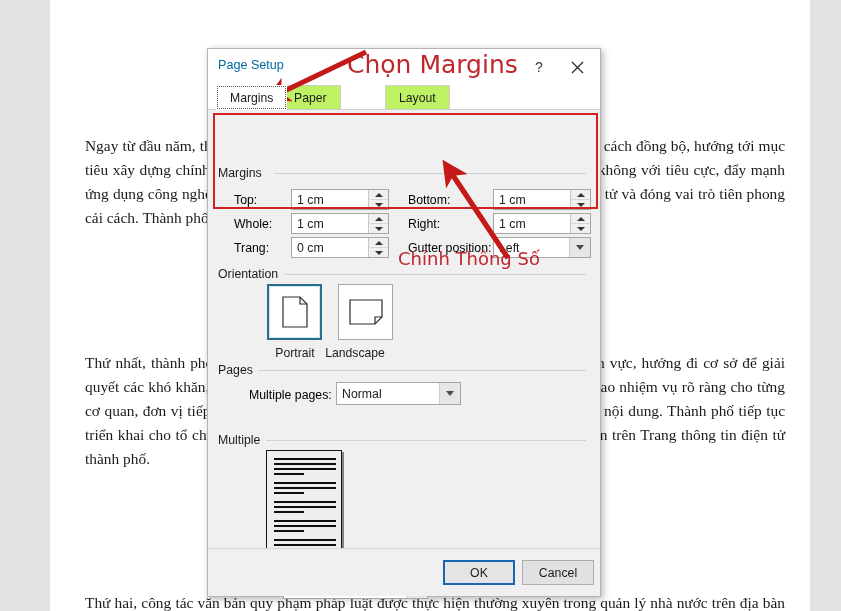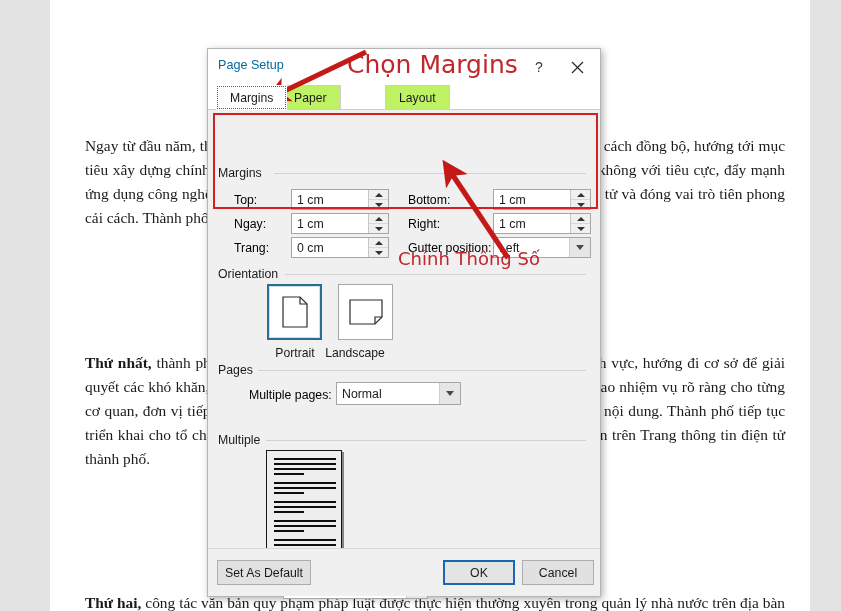--- a/index.html
+++ b/index.html
@@ -232,7 +232,7 @@
       </div>
     </div>
 
-    <div class="fld-label" style="left:26px;top:107px;">Ngay:</div>
+    <div class="fld-label" style="left:26px;top:107px;">Whole:</div>
     <div class="spin" style="left:83px;top:103px;">
       <div class="val">1 cm</div>
       <div class="arrows">

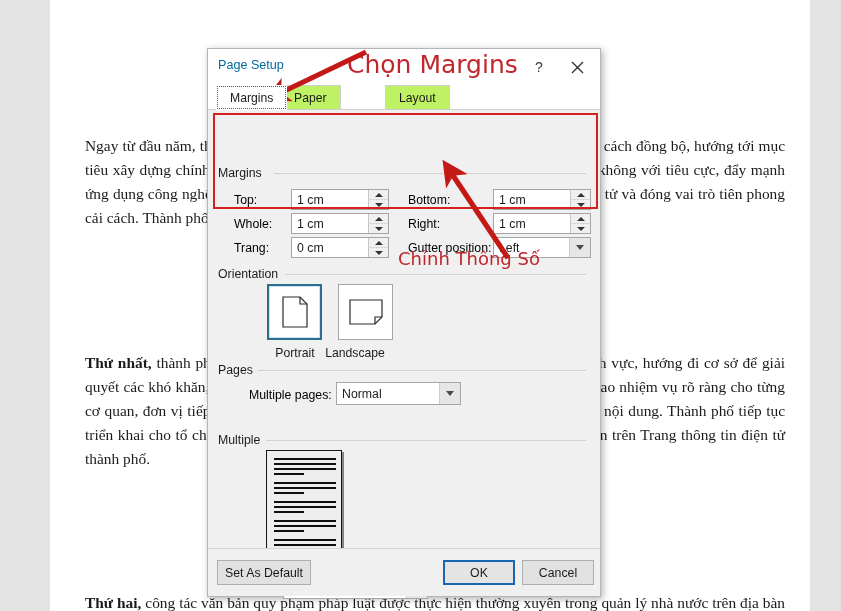--- a/index.html
+++ b/index.html
@@ -25,7 +25,7 @@
   }
   #doc-text p{margin:0;}
   #doc-text .blank{height:24.05px;}
-  #doc-text b{font-weight:bold;}
+  #doc-text b{font-weight:normal;}
   
   #page-setup-dialog{
     position:absolute;left:207px;top:48px;width:394px;height:549px;

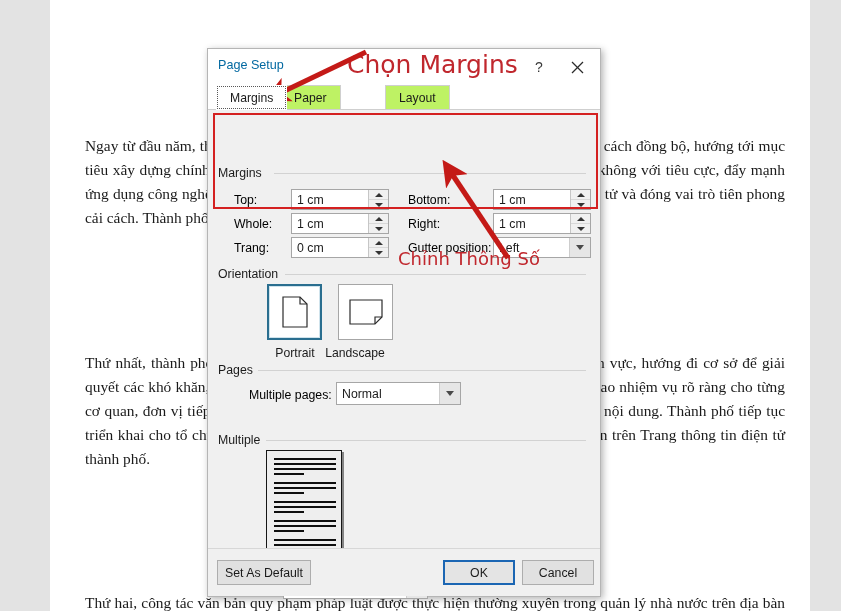--- a/index.html
+++ b/index.html
@@ -345,7 +345,6 @@
   </div>
 
   <div class="dlg-footer">
-    <div class="btn" style="left:9px;top:11px;width:94px;">Set As Default</div>
     <div class="btn default" style="left:235px;top:11px;width:72px;">OK</div>
     <div class="btn" style="left:314px;top:11px;width:72px;">Cancel</div>
   </div>

